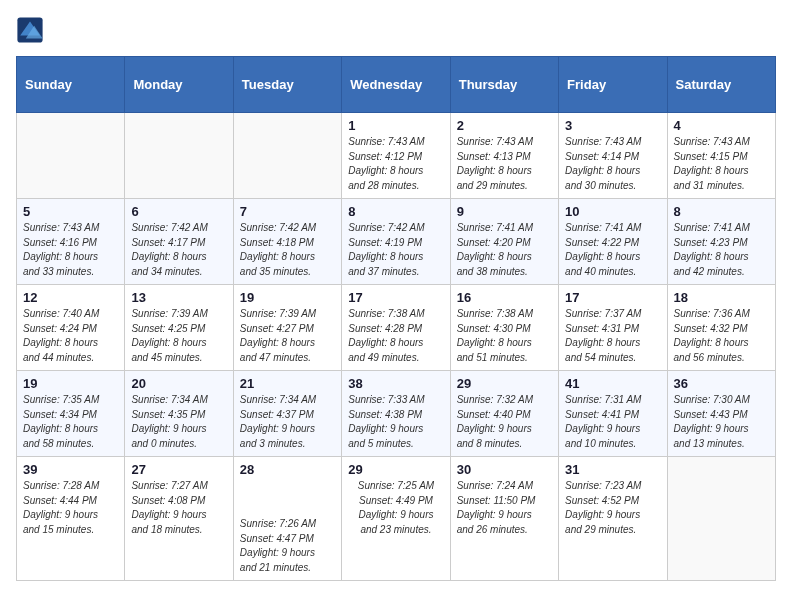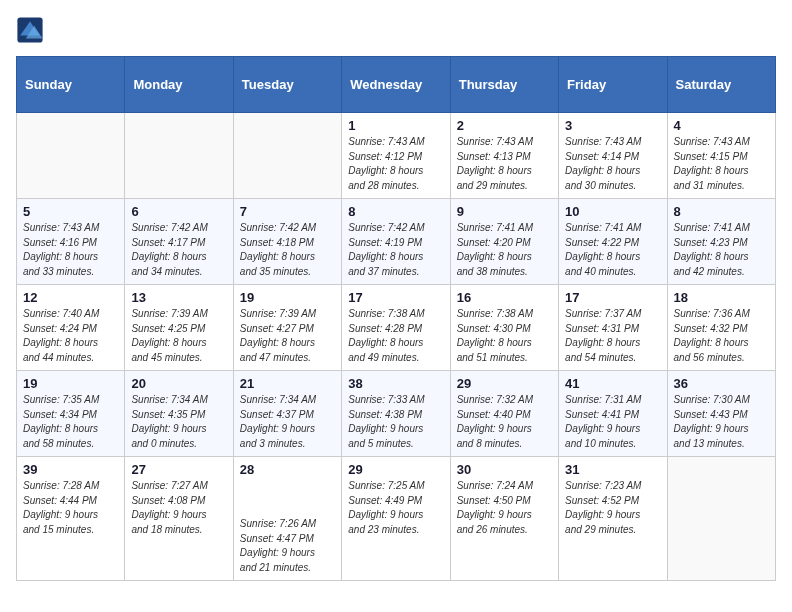--- a/index.html
+++ b/index.html
@@ -330,7 +330,7 @@
         </td>
         <td>
           <div class="day-number">29</div>
-          <div class="day-info" style="white-space: pre-line;">Sunrise: 7:25 AM
+          <div class="day-info" style="white-space: pre-line; text-align: center;">Sunrise: 7:25 AM
 Sunset: 4:49 PM
 Daylight: 9 hours
 and 23 minutes.</div>

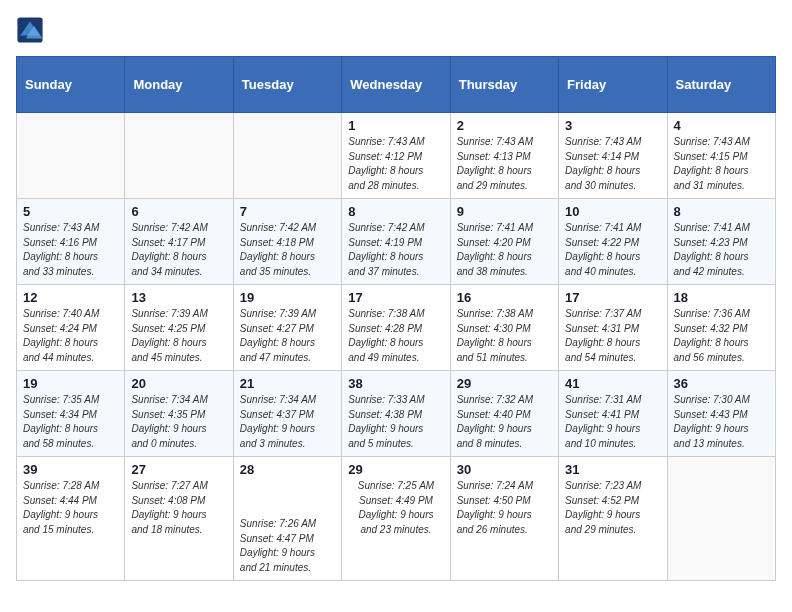--- a/index.html
+++ b/index.html
@@ -338,7 +338,7 @@
         <td>
           <div class="day-number">30</div>
           <div class="day-info" style="white-space: pre-line;">Sunrise: 7:24 AM
-Sunset: 4:50 PM
+Sunset: 11:50 PM
 Daylight: 9 hours
 and 26 minutes.</div>
         </td>

